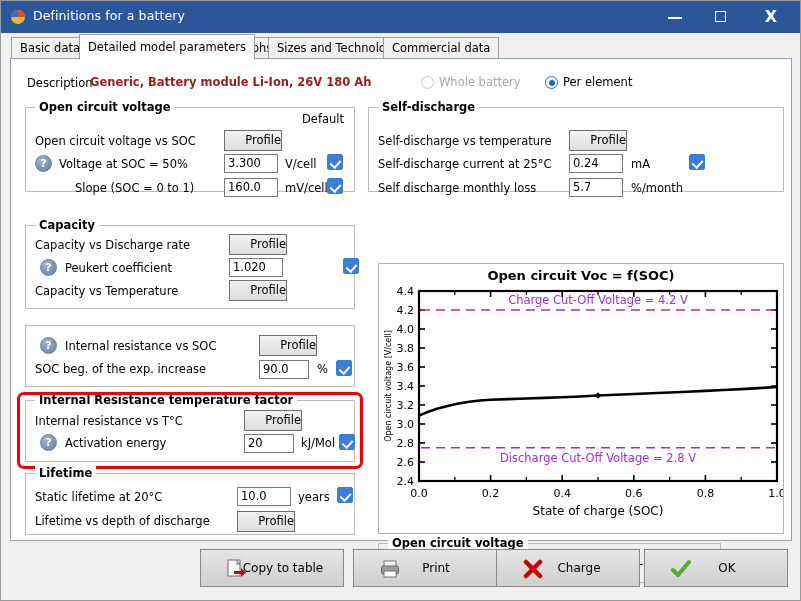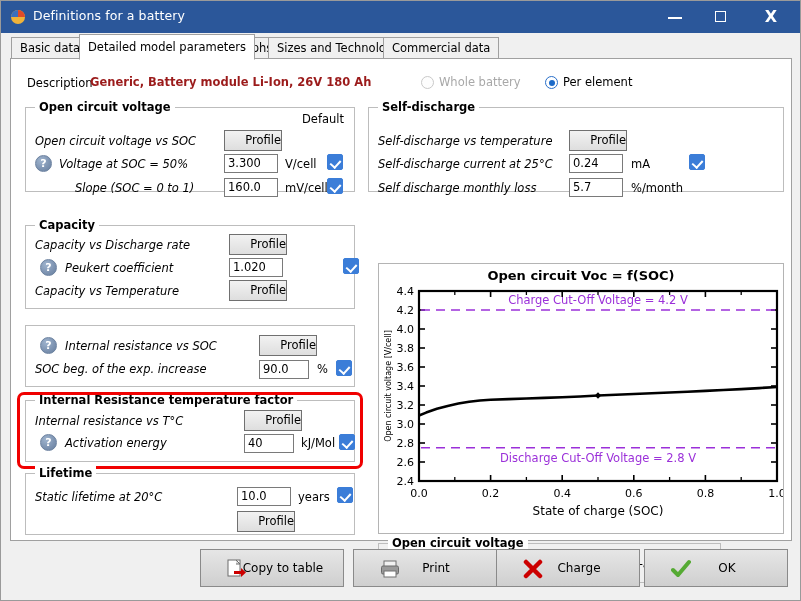--- a/index.html
+++ b/index.html
@@ -124,7 +124,7 @@
     pointer-events: none;
   }
 
-  .lbl { position: absolute; font-size: 11.5px; white-space: nowrap; font-style: italic; }
+  .lbl { position: absolute; font-size: 11.5px; white-space: nowrap; }
   .unit { position: absolute; font-size: 11.5px; white-space: nowrap; }
 
   .qicon {

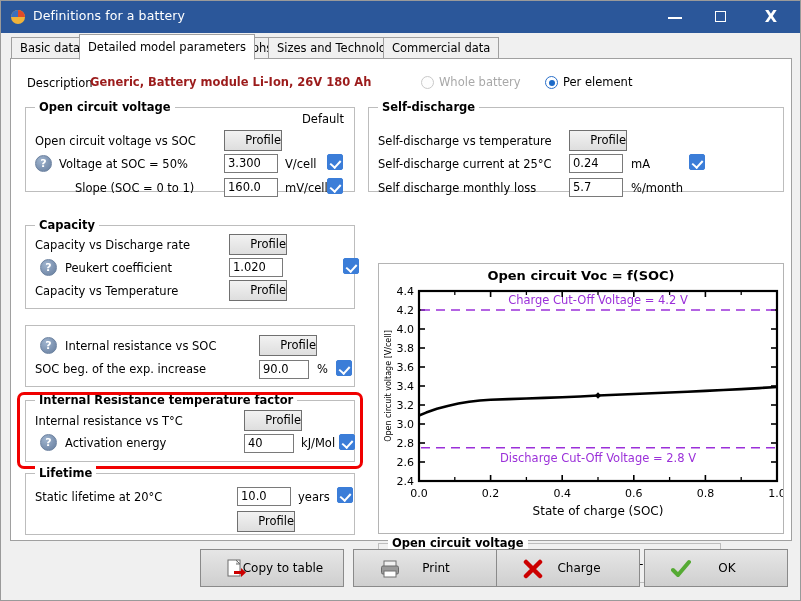--- a/index.html
+++ b/index.html
@@ -349,7 +349,7 @@
 
       <div class="qicon" style="left:14px; top:33px;"></div>
       <div class="lbl" style="left:39px; top:35px;">Activation energy</div>
-      <div class="tbox" style="left:218px; top:33px; width:50px;">40</div>
+      <div class="tbox" style="left:218px; top:33px; width:50px;">20</div>
       <div class="unit" style="left:275px; top:35px;">kJ/Mol</div>
       <div class="cbox" style="left:313px; top:33px;"></div>
     </div>

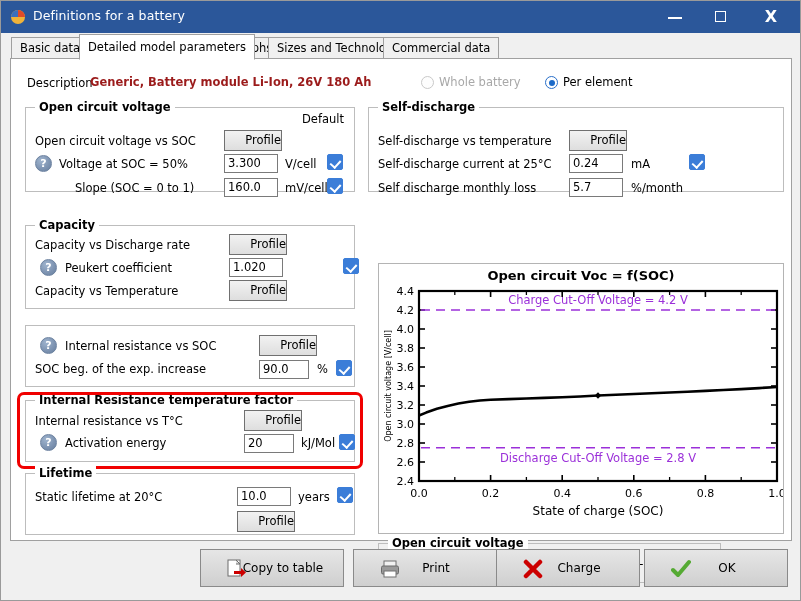--- a/index.html
+++ b/index.html
@@ -363,6 +363,7 @@
       <div class="unit" style="left:272px; top:16px;">years</div>
       <div class="cbox" style="left:311px; top:13px;"></div>
 
+      <div class="lbl" style="left:9px; top:40px;">Lifetime vs depth of discharge</div>
       <div class="btn-profile" style="left:211px; top:37px;">Profile</div>
     </div>
 

